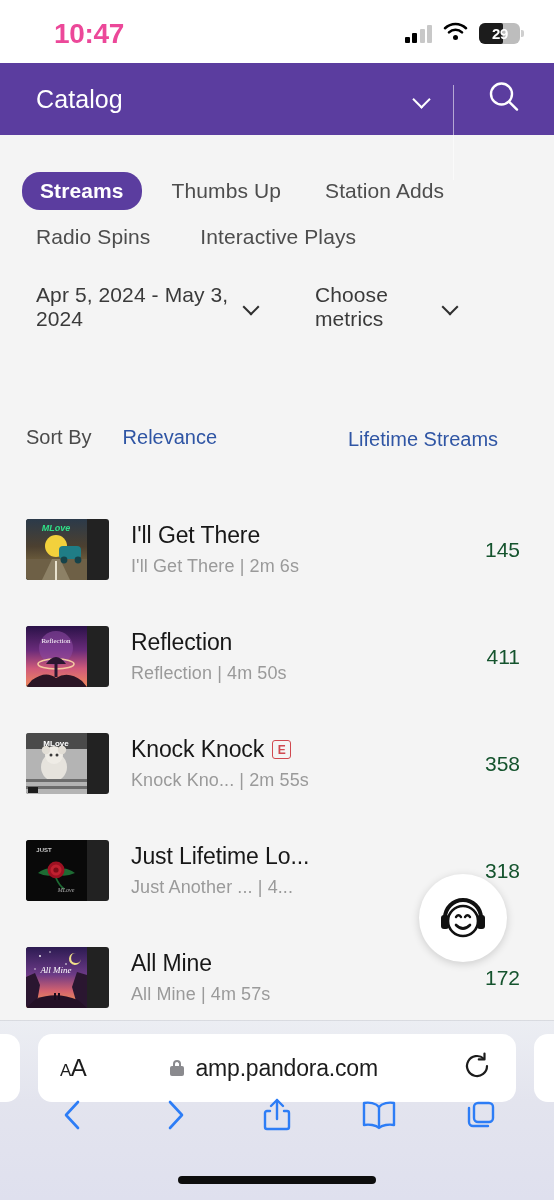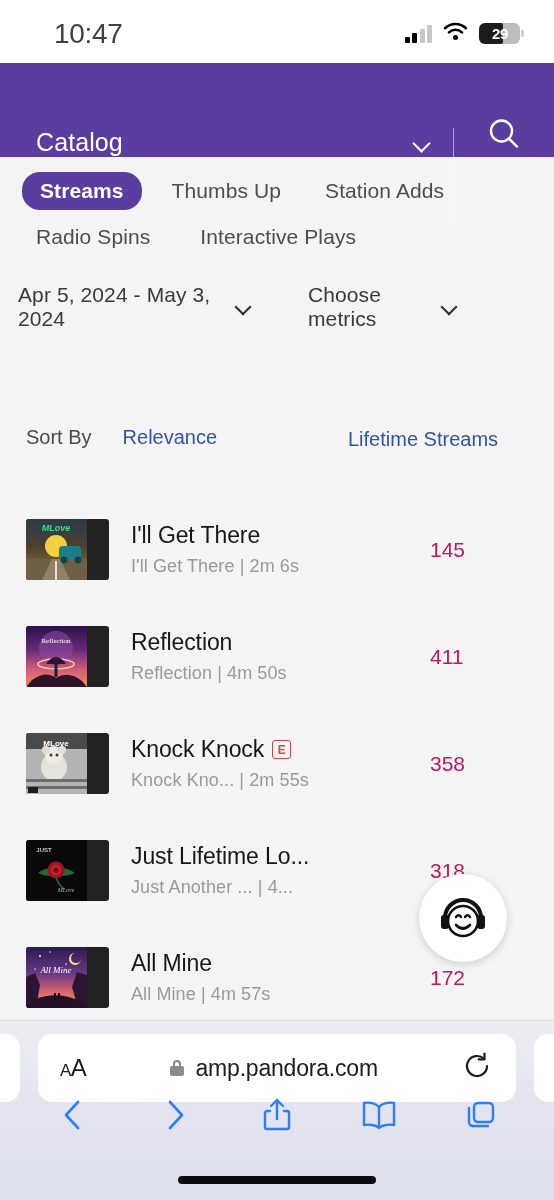--- a/index.html
+++ b/index.html
@@ -18,7 +18,7 @@
     justify-content: space-between; padding: 0 34px 0 0;
   }
   .status-time {
-    font-size: 28px; font-weight: 400; color: #404040; letter-spacing: -0.3px;
+    font-size: 28px; font-weight: 700; color: #ec4899; letter-spacing: -0.3px;
     margin-left: 54px; margin-top: 4px;
   }
   .status-right { display: flex; align-items: center; gap: 11px; margin-top: 4px; }

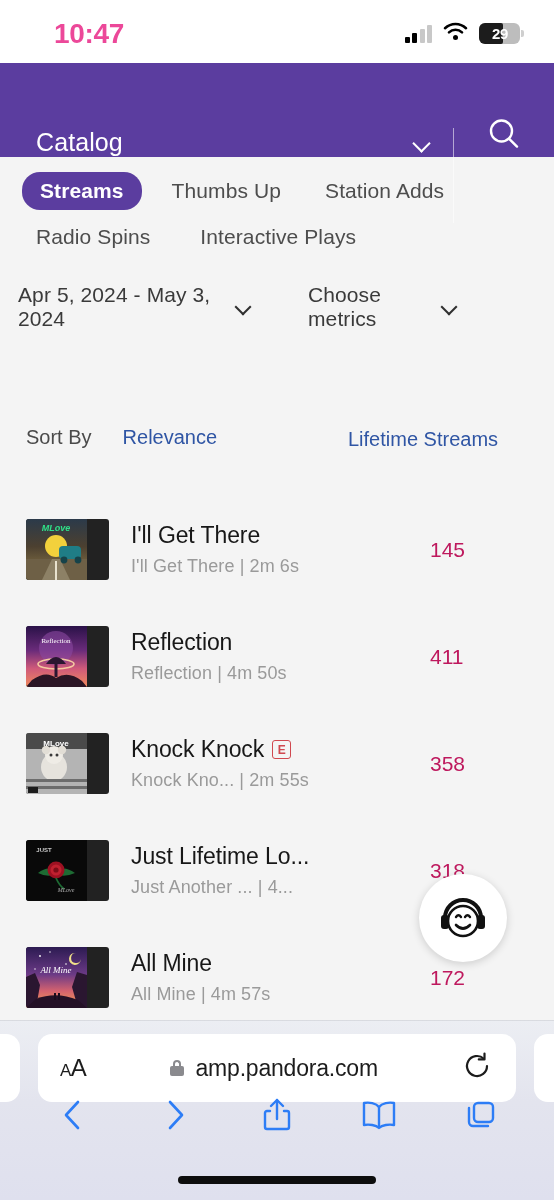--- a/index.html
+++ b/index.html
@@ -48,8 +48,8 @@
 
   
   .appbar {
-    position: absolute; top: 63px; left: 0; width: 554px; height: 94px;
-    background: #5b3d9f; display: flex; align-items: flex-end;
+    position: absolute; top: 63px; left: 0; width: 554px; height: 72px;
+    background: #5b3d9f; display: flex; align-items: center;
   }
   .appbar-left {
     flex: 1; display: flex; align-items: center; justify-content: space-between;

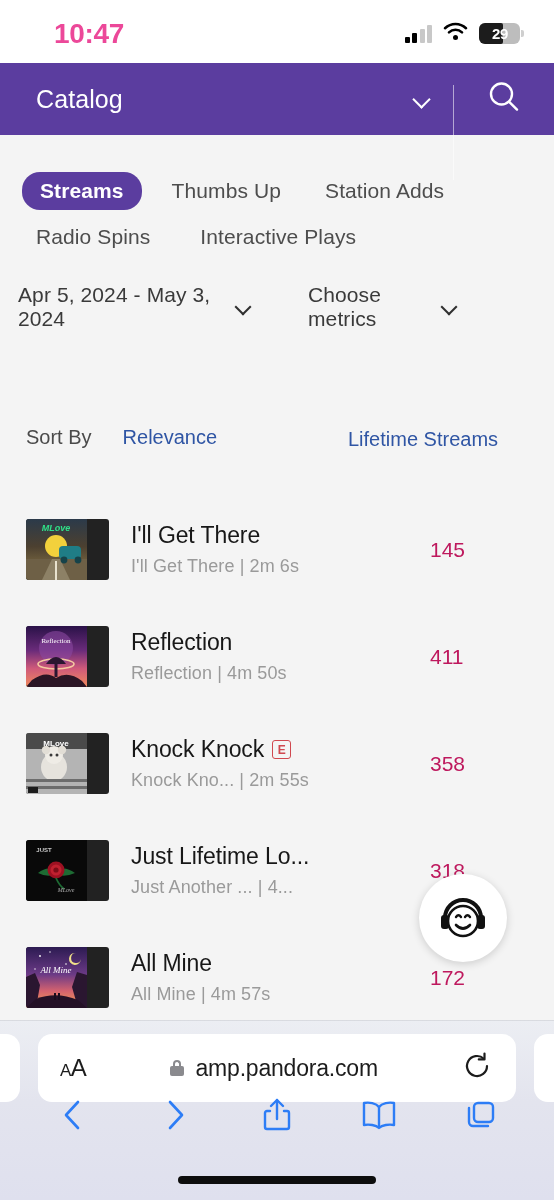--- a/index.html
+++ b/index.html
@@ -85,7 +85,7 @@
   
   .filters {
     position: absolute; top: 283px; left: 0; width: 454px;
-    display: flex; align-items: center; padding-left: 18px;
+    display: flex; align-items: center; padding-left: 36px;
   }
   .filter {
     display: flex; align-items: center; gap: 9px;

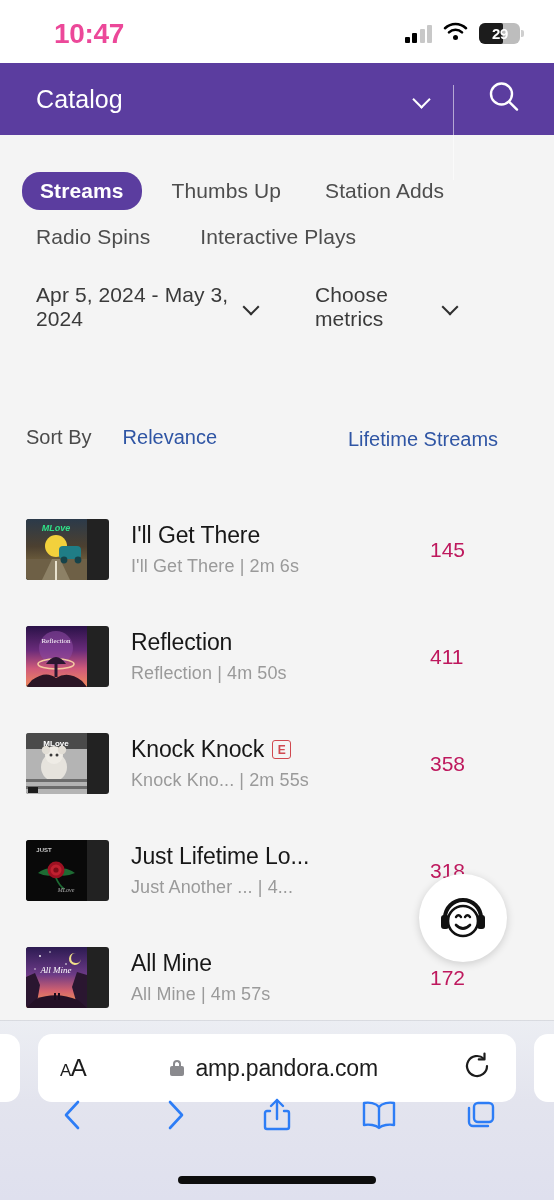--- a/index.html
+++ b/index.html
@@ -134,8 +134,8 @@
     letter-spacing: 0.1px;
   }
   .track-count {
-    position: absolute; left: 430px; width: 90px; text-align: left;
-    font-size: 21px; color: #be185d;
+    position: absolute; left: 430px; width: 90px; text-align: right;
+    font-size: 21px; color: #14532d;
   }
 
   

